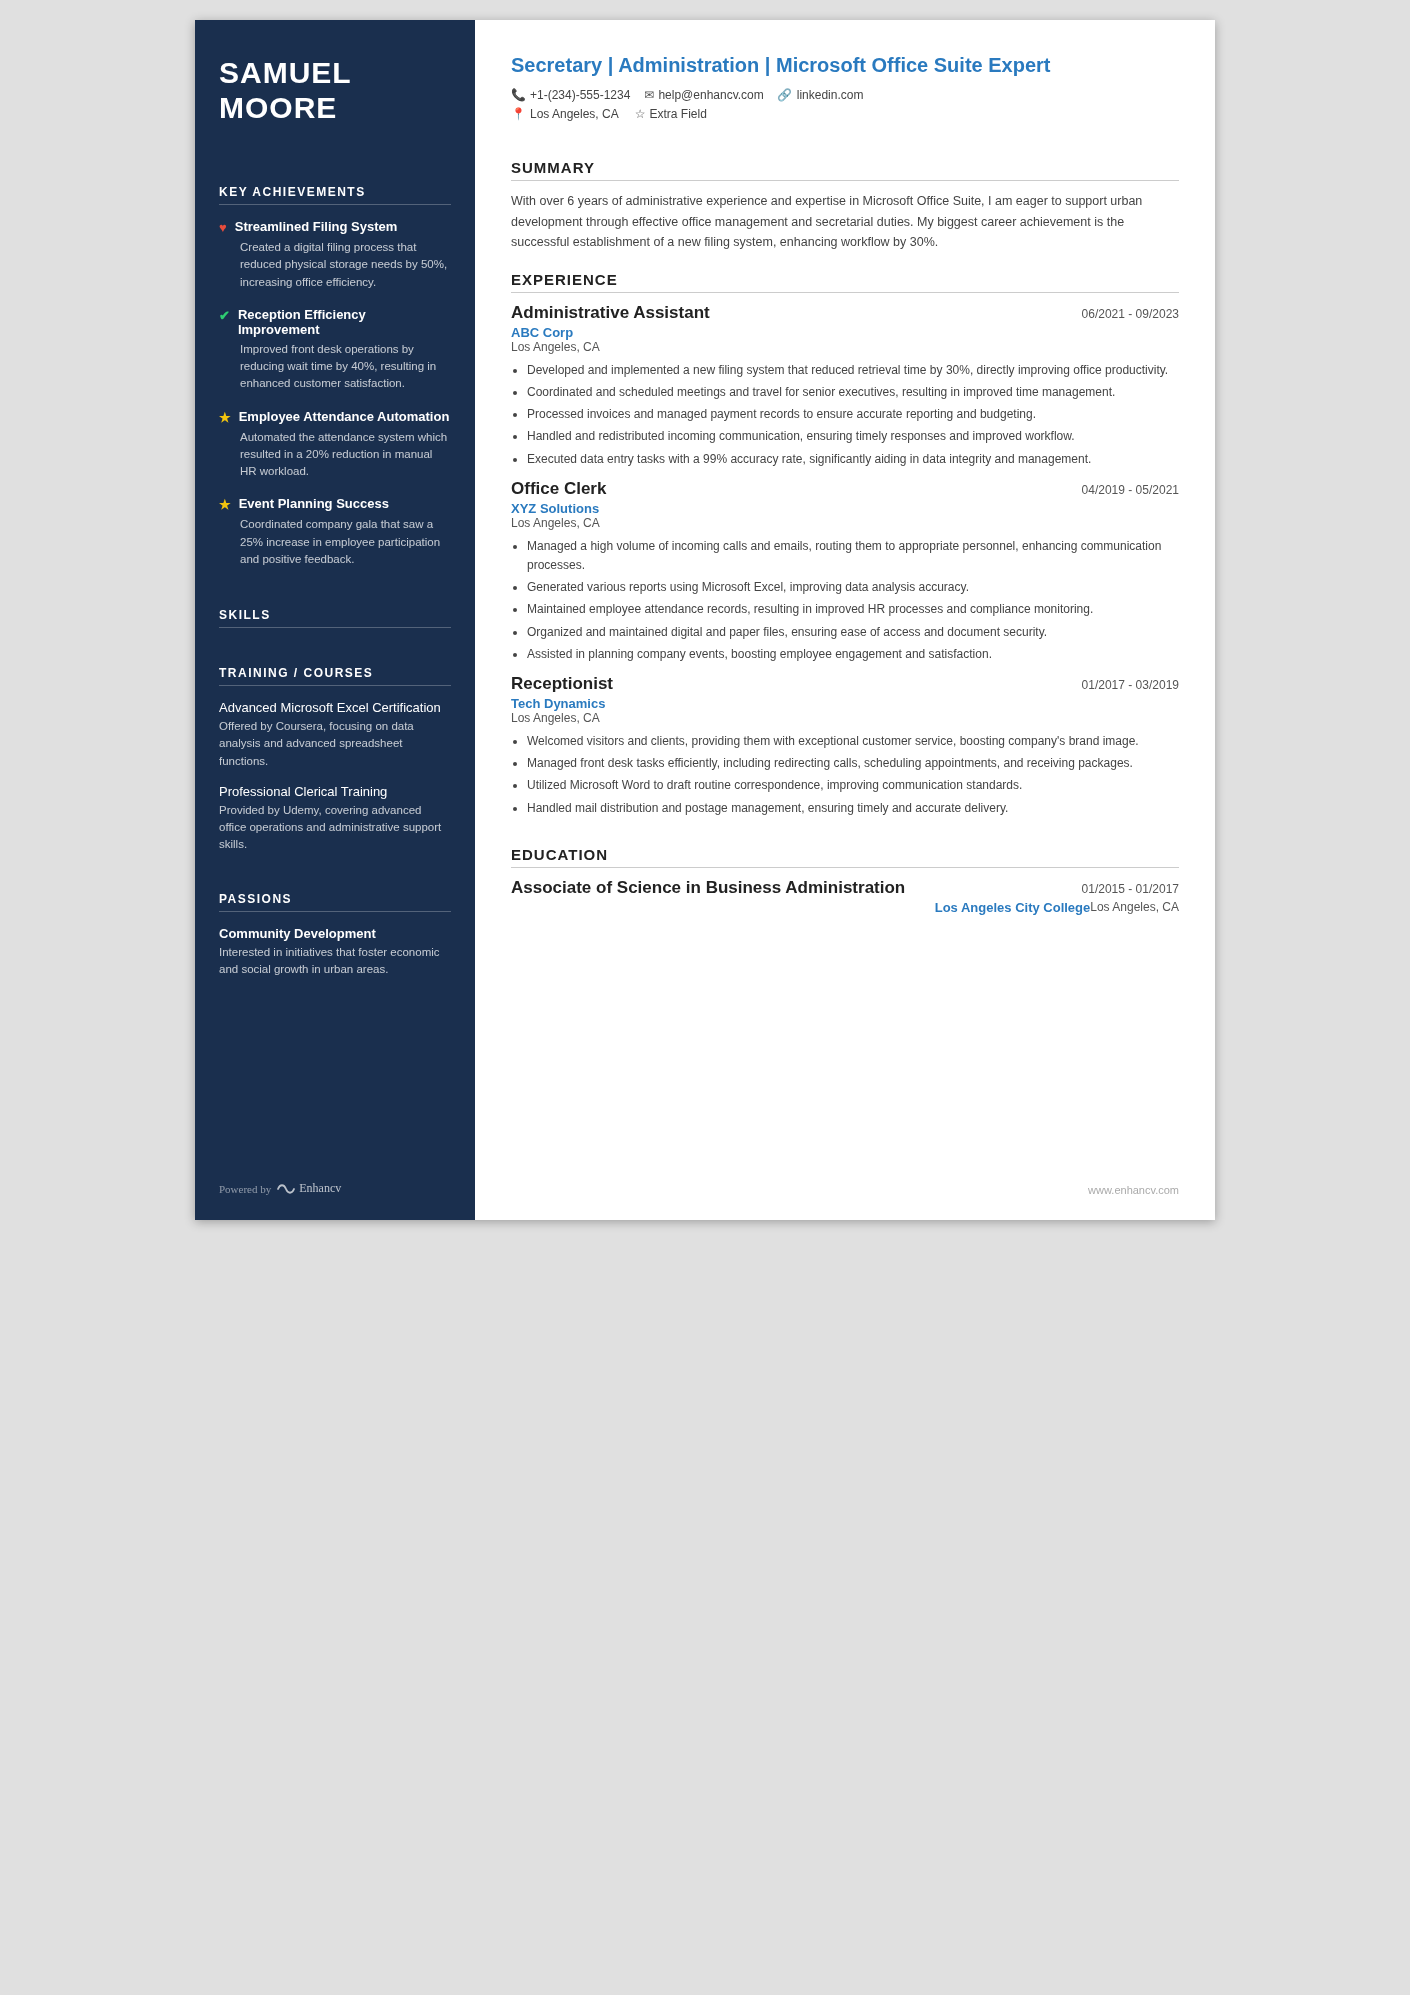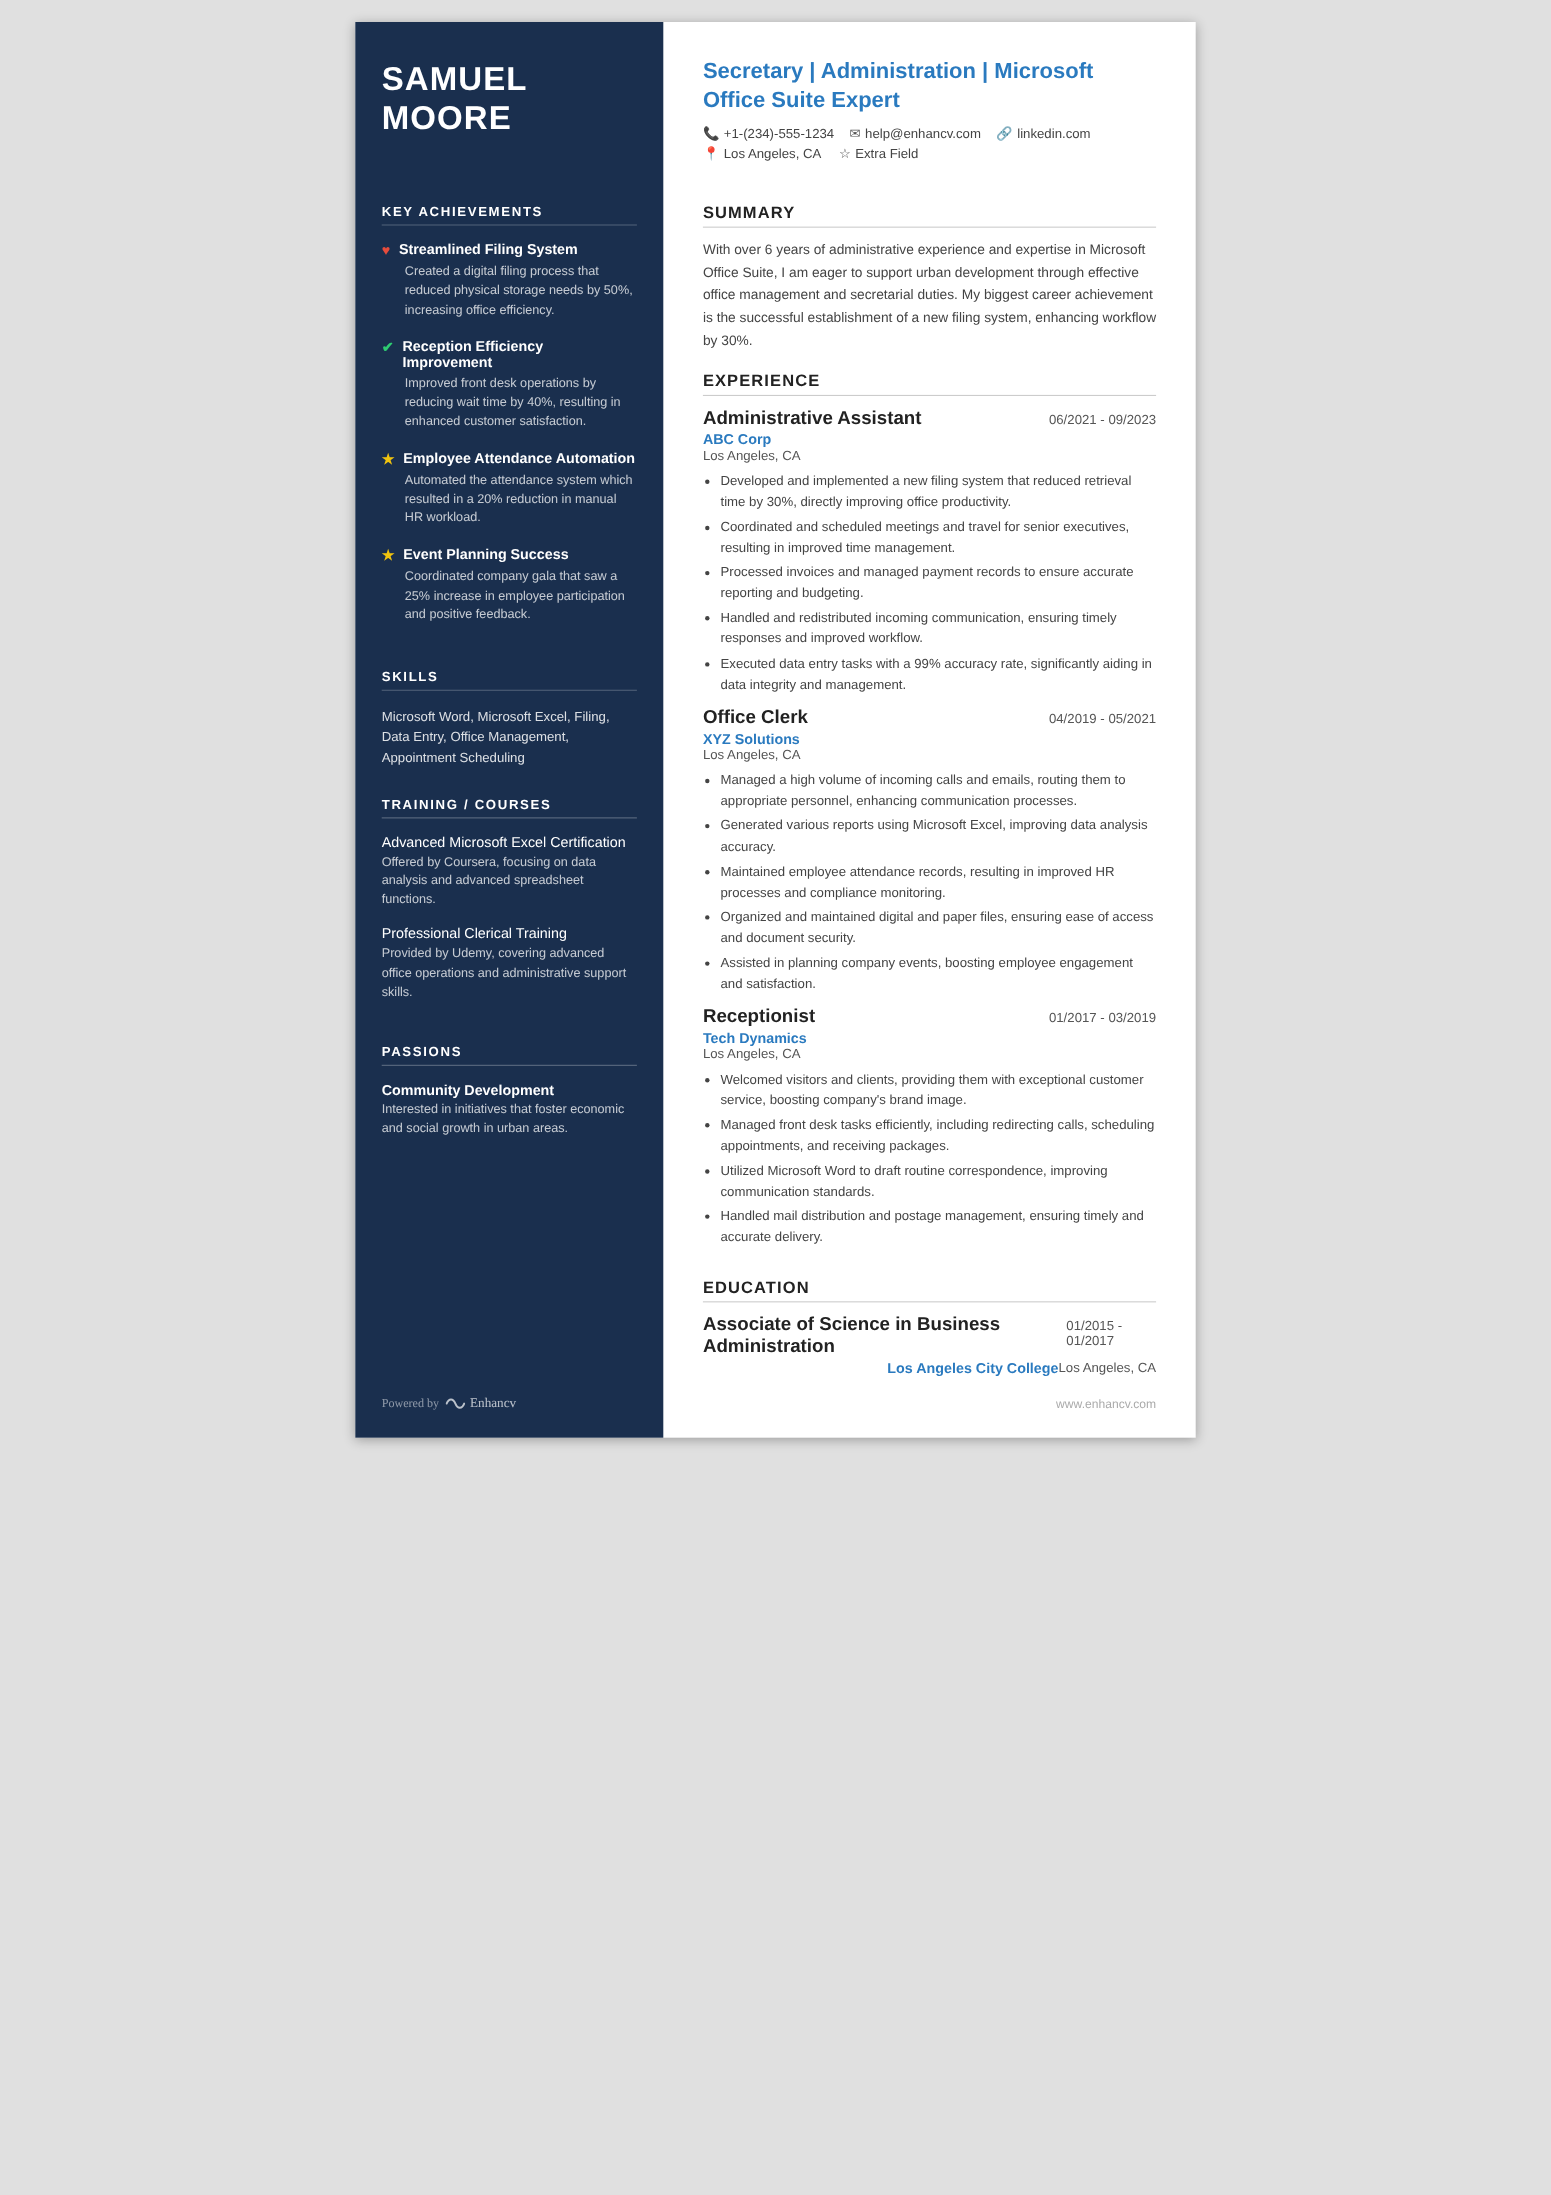--- a/index.html
+++ b/index.html
@@ -13,7 +13,7 @@
       padding: 20px;
     }
     .resume {
-      width: 764px;
+      width: 1020px;
       min-height: 1200px;
       background: #fff;
       display: flex;

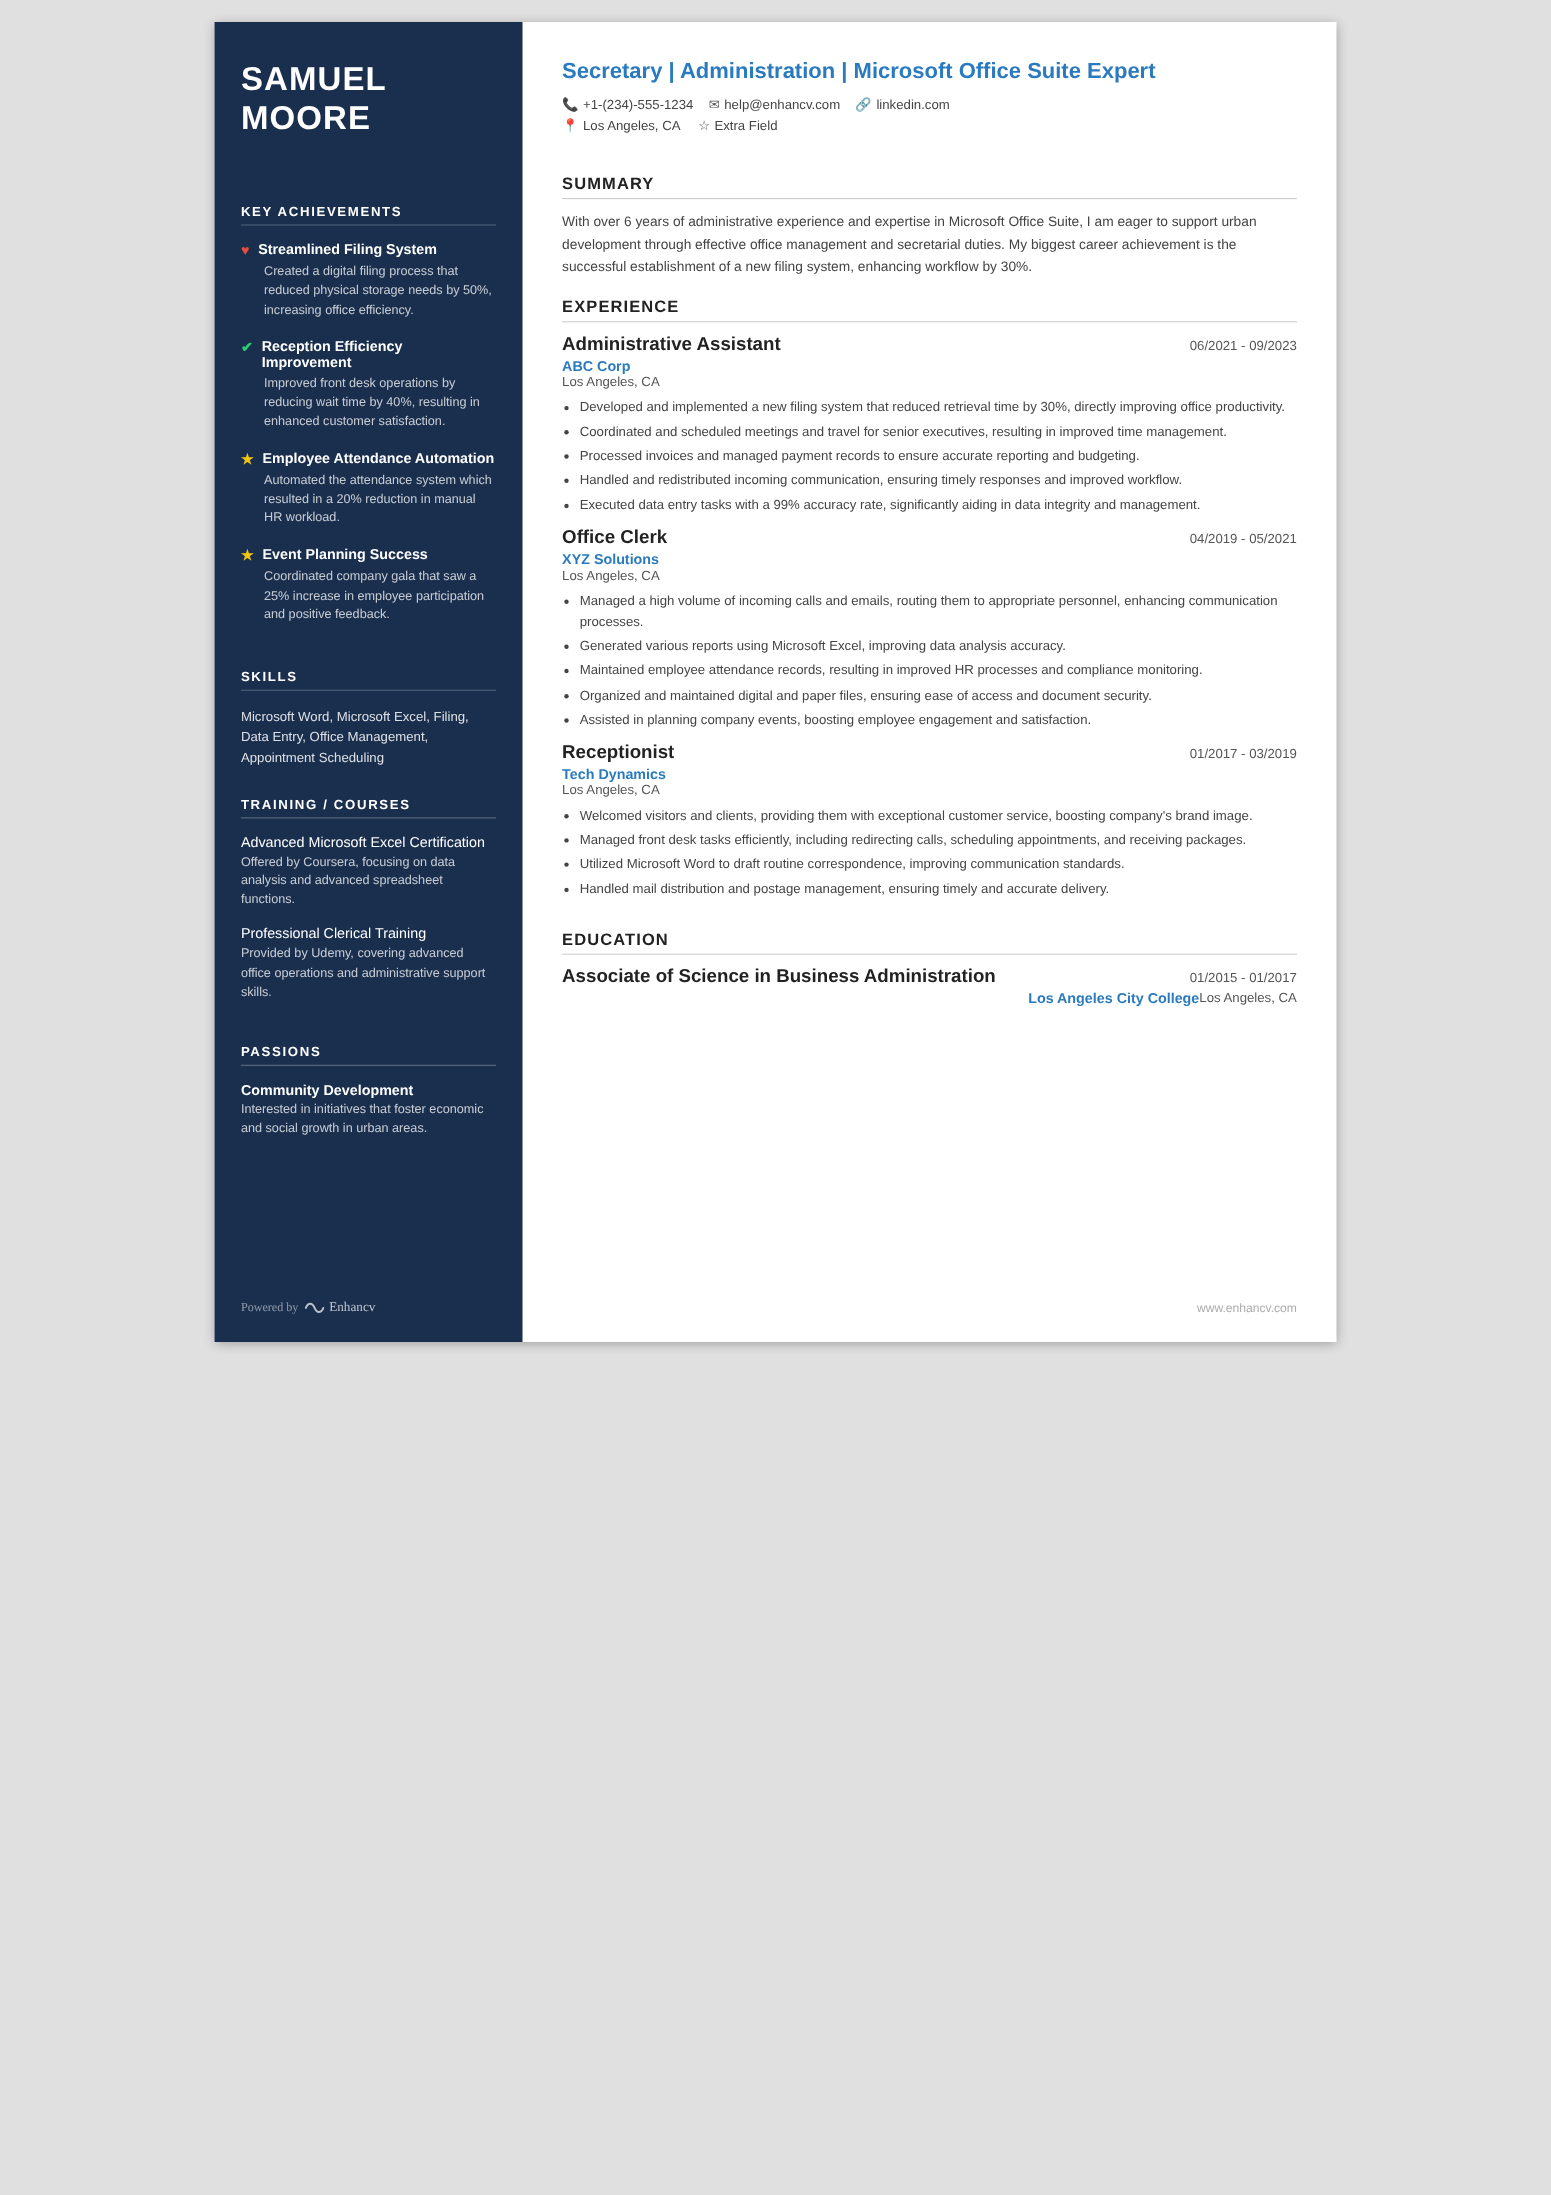--- a/index.html
+++ b/index.html
@@ -305,7 +305,6 @@
     </div>
 
     <div class="sidebar-section-title">SKILLS</div>
-    <div class="skills-text">Microsoft Word, Microsoft Excel, Filing, Data Entry, Office Management, Appointment Scheduling</div>
 
     <div class="sidebar-section-title">TRAINING / COURSES</div>
     <div>

